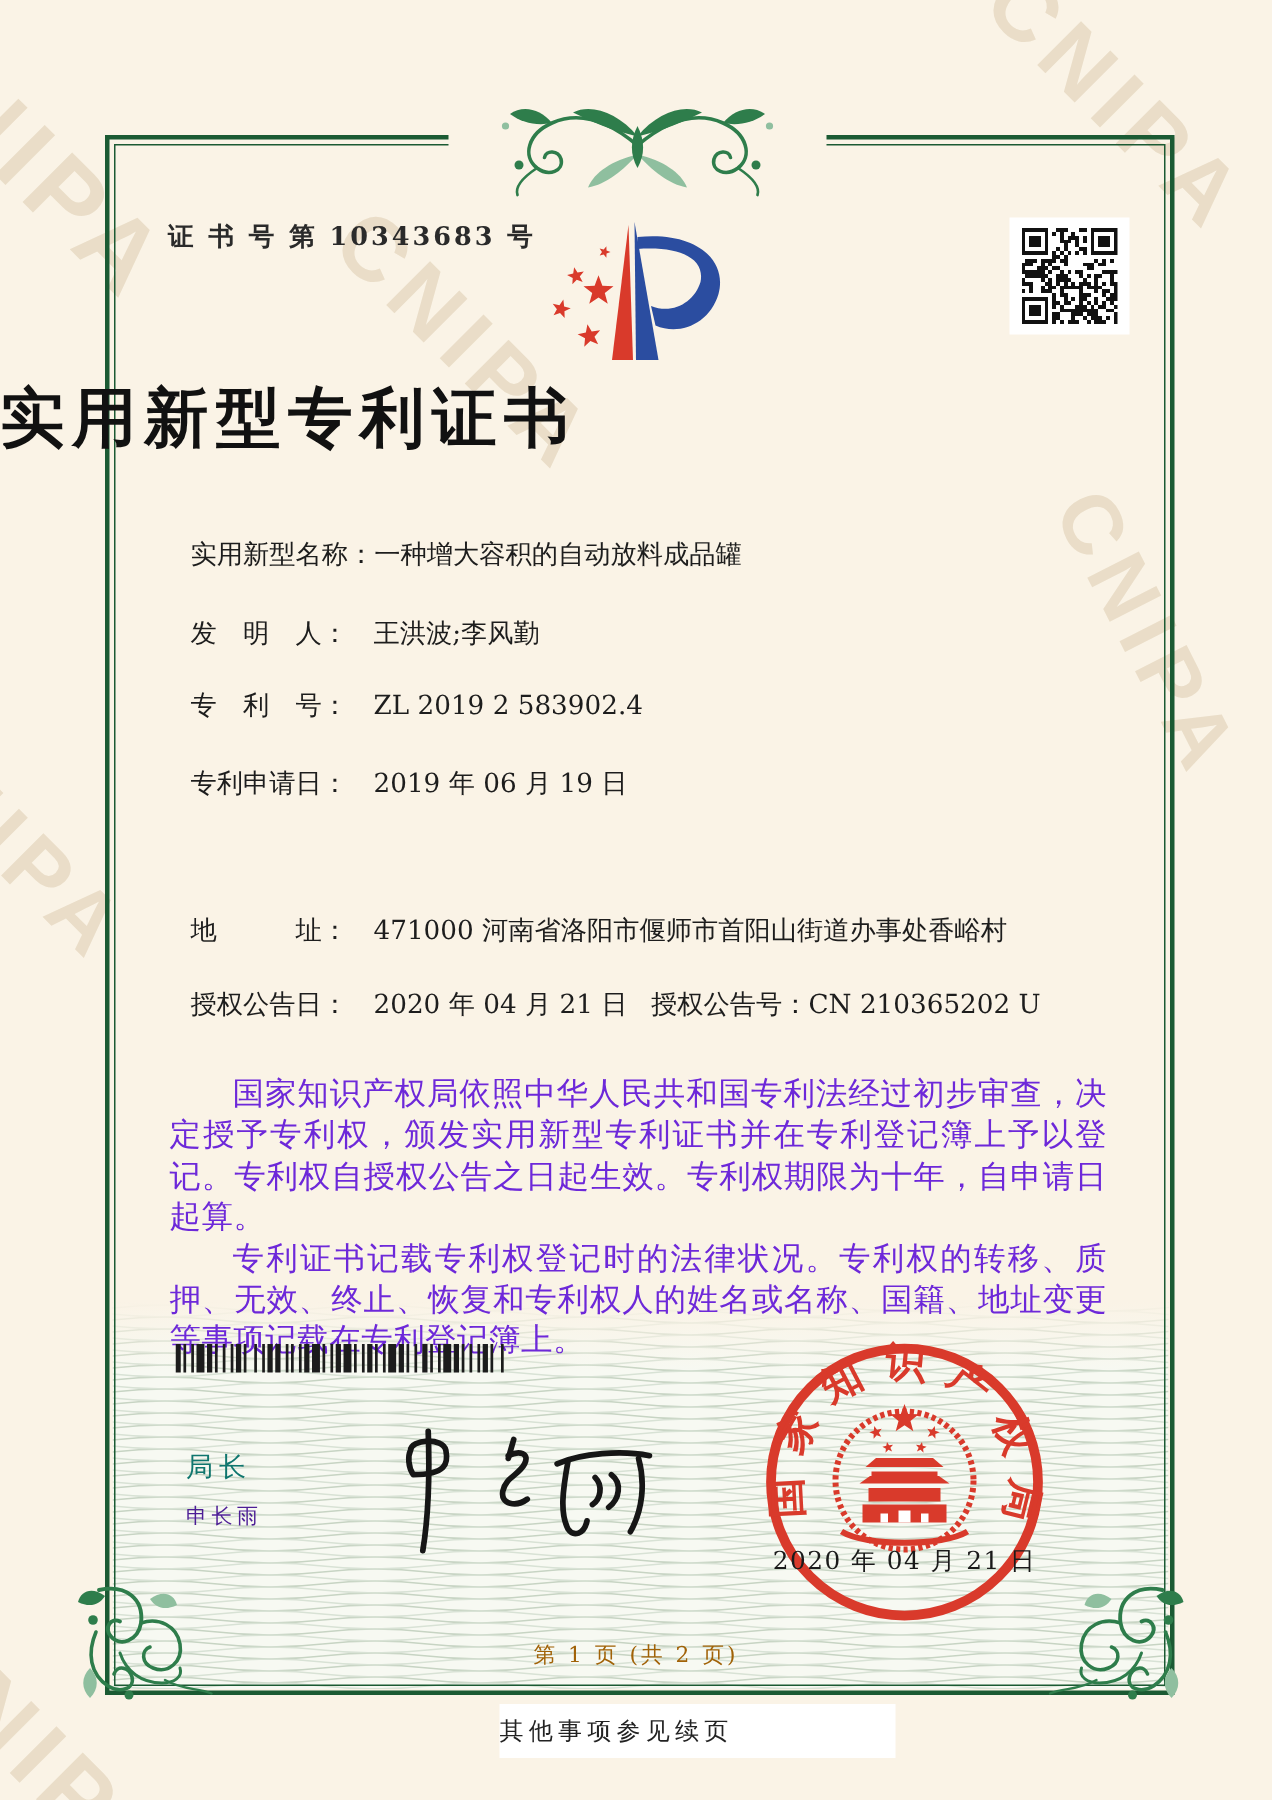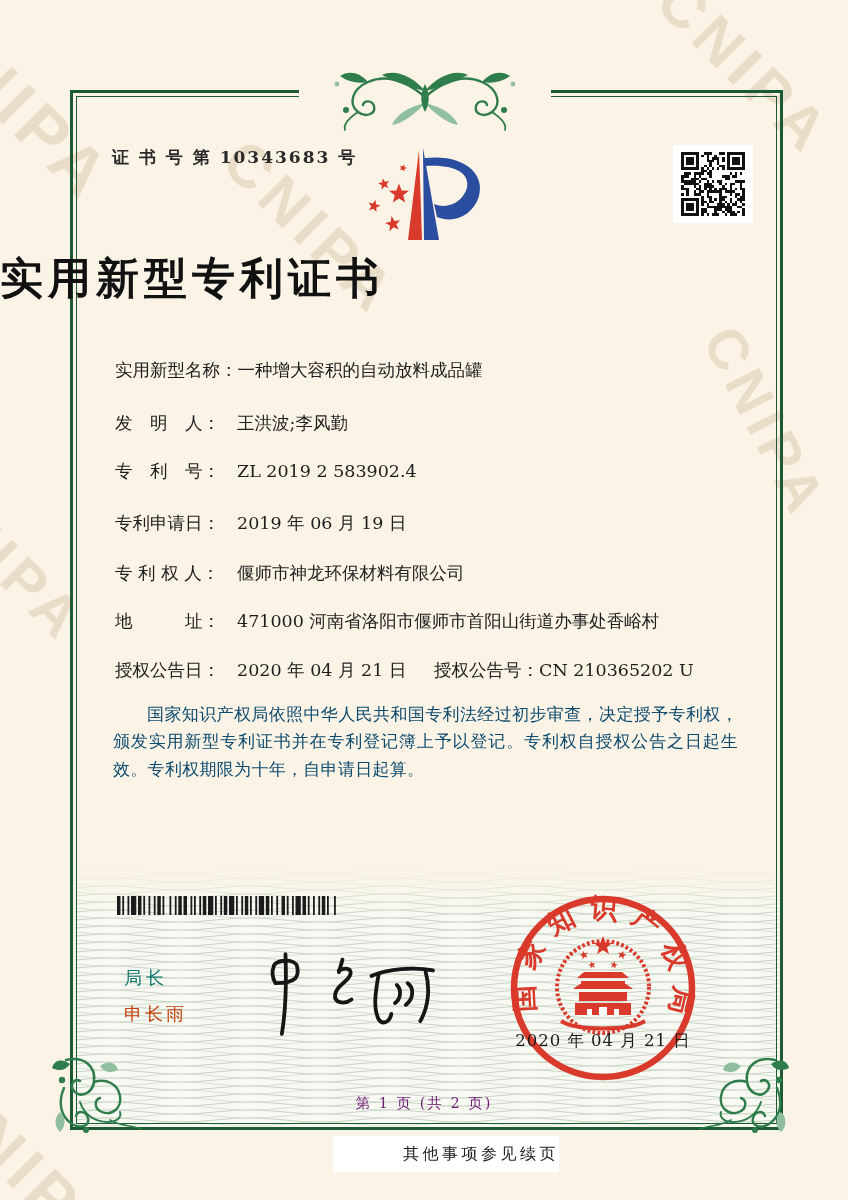--- a/index.html
+++ b/index.html
@@ -33,7 +33,7 @@
   .qr-box{left:673px;top:145px;width:80px;height:78px;background:#fff;display:flex;align-items:center;justify-content:center;}
   .title{left:0;right:0;top:250px;text-align:left;font-size:43px;font-weight:bold;letter-spacing:5px;color:#111;}
   .frow{left:115px;width:630px;font-size:17.5px;line-height:24px;color:#1d1d1d;white-space:nowrap;}
-  .frow .lbl{display:inline-block;min-width:122px;}
+  .frow .lbl{display:inline-block;min-width:122px;margin-left:12px;}
   .frow .sub2{position:absolute;left:319px;top:0;}
   .paras{left:113px;top:701px;width:625px;font-size:17px;line-height:27.4px;color:#0c4a6e;letter-spacing:.3px;text-align:justify;}
   .paras p{text-indent:2em;}

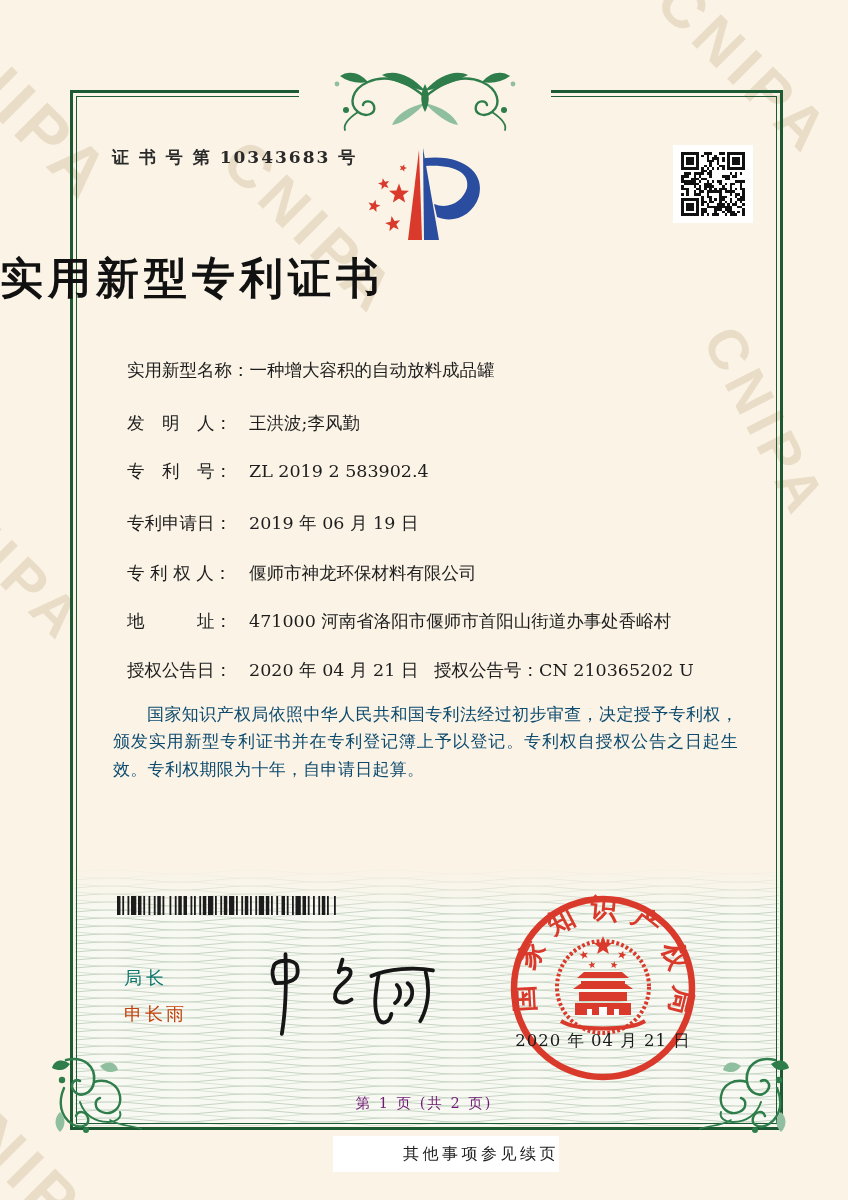--- a/index.html
+++ b/index.html
@@ -388,9 +388,6 @@
   <div class="abs frow" style="top:511px">
     <span class="lbl">专利申请日：</span><span>2019 年 06 月 19 日</span>
   </div>
-  <div class="abs frow" style="top:561px">
-    <span class="lbl">专 利 权 人：</span><span>偃师市神龙环保材料有限公司</span>
-  </div>
   <div class="abs frow" style="top:609px">
     <span class="lbl">地　　　址：</span><span>471000 河南省洛阳市偃师市首阳山街道办事处香峪村</span>
   </div>

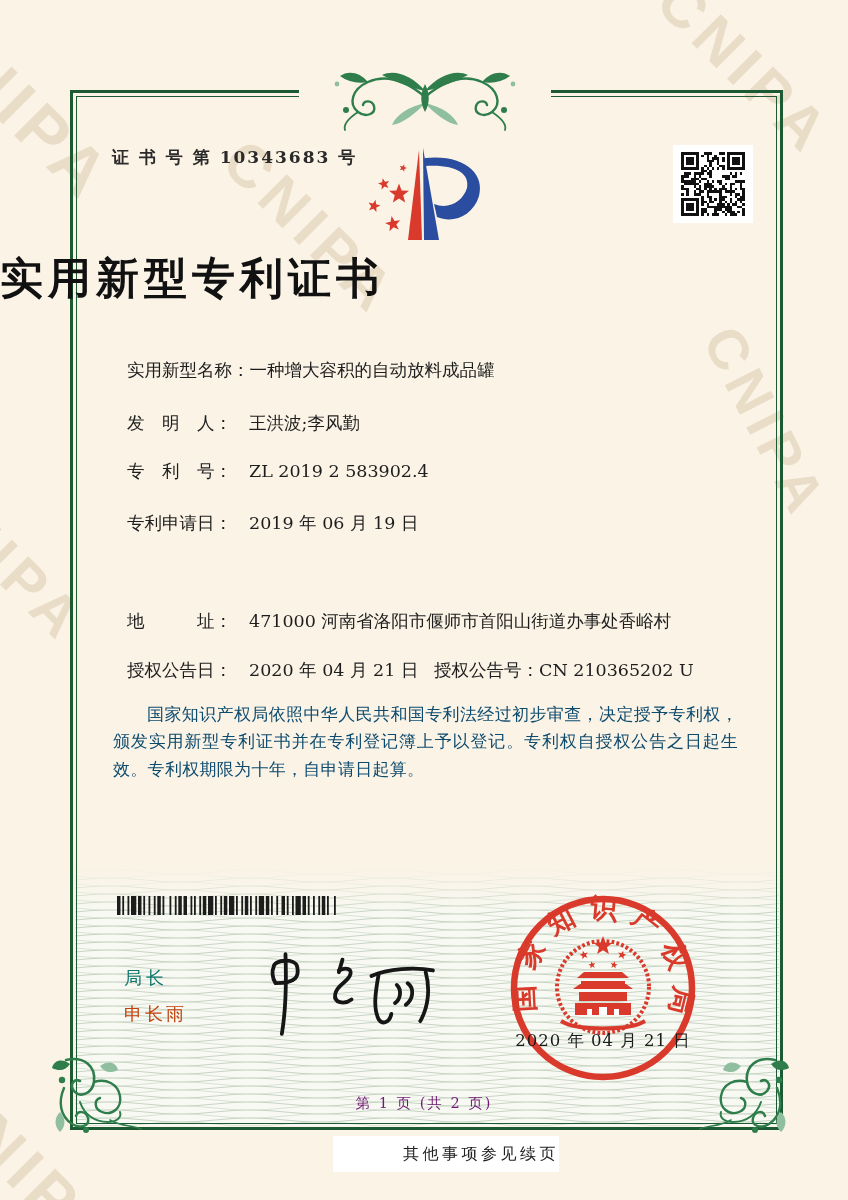--- a/index.html
+++ b/index.html
@@ -35,7 +35,7 @@
   .frow{left:115px;width:630px;font-size:17.5px;line-height:24px;color:#1d1d1d;white-space:nowrap;}
   .frow .lbl{display:inline-block;min-width:122px;margin-left:12px;}
   .frow .sub2{position:absolute;left:319px;top:0;}
-  .paras{left:113px;top:701px;width:625px;font-size:17px;line-height:27.4px;color:#0c4a6e;letter-spacing:.3px;text-align:justify;}
+  .paras{left:113px;top:716px;width:625px;font-size:21px;line-height:27.4px;color:#6d28d9;letter-spacing:.3px;text-align:justify;}
   .paras p{text-indent:2em;}
   .barcode{left:117px;top:896px;}
   .officer-title{left:124px;top:966px;font-size:18px;letter-spacing:4px;color:#0f766e;}

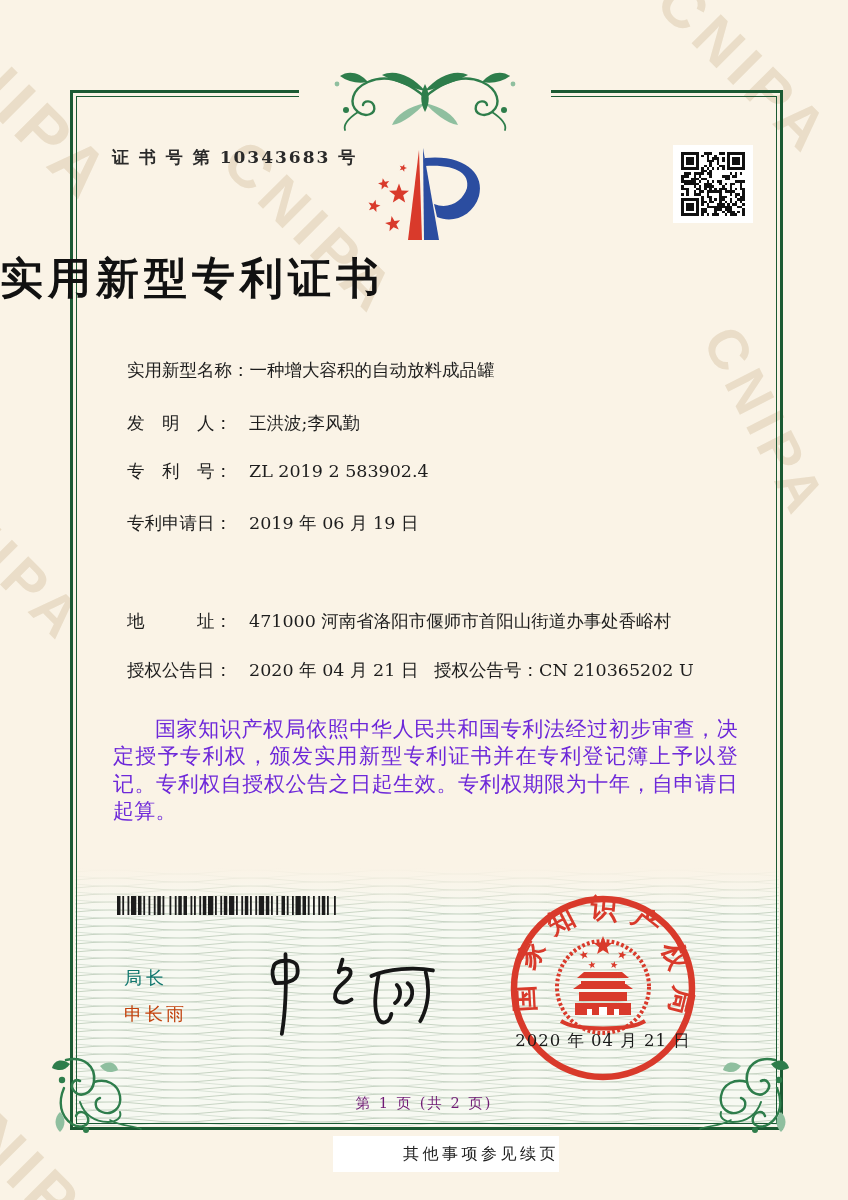--- a/index.html
+++ b/index.html
@@ -398,6 +398,7 @@
 
   <div class="abs paras">
     <p>国家知识产权局依照中华人民共和国专利法经过初步审查，决定授予专利权，颁发实用新型专利证书并在专利登记簿上予以登记。专利权自授权公告之日起生效。专利权期限为十年，自申请日起算。</p>
+    <p>专利证书记载专利权登记时的法律状况。专利权的转移、质押、无效、终止、恢复和专利权人的姓名或名称、国籍、地址变更等事项记载在专利登记簿上。</p>
   </div>
 
   <svg class="abs barcode" id="barcode" width="224" height="20">

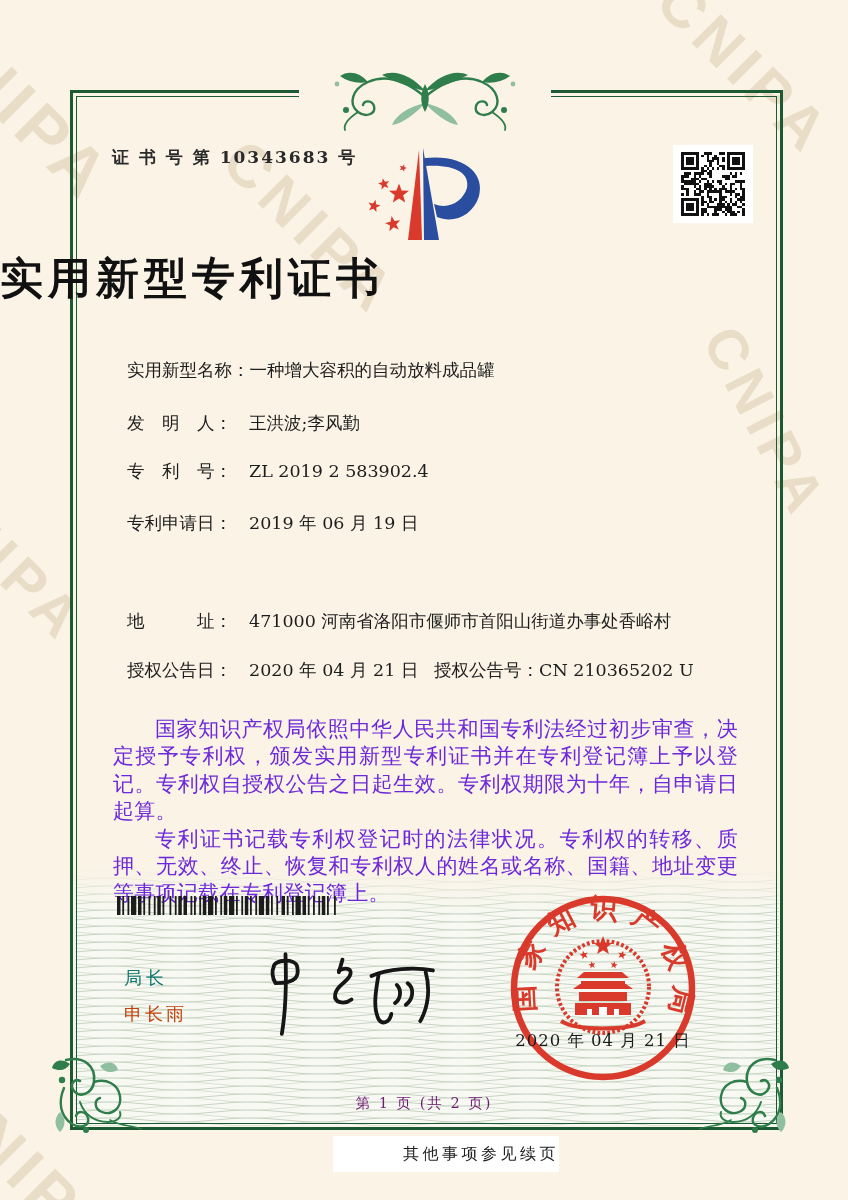--- a/index.html
+++ b/index.html
@@ -39,7 +39,7 @@
   .paras p{text-indent:2em;}
   .barcode{left:117px;top:896px;}
   .officer-title{left:124px;top:966px;font-size:18px;letter-spacing:4px;color:#0f766e;}
-  .officer-name{left:124px;top:1002px;font-size:18px;letter-spacing:3px;color:#c2410c;}
+  .officer-name{left:124px;top:1002px;font-size:14px;letter-spacing:3px;color:#4c1d95;}
   .signature{left:252px;top:948px;}
   .seal{left:505px;top:890px;}
   .seal-date{left:505px;top:1030px;width:196px;text-align:center;font-size:16.5px;letter-spacing:1px;color:#1a1a1a;z-index:6;}

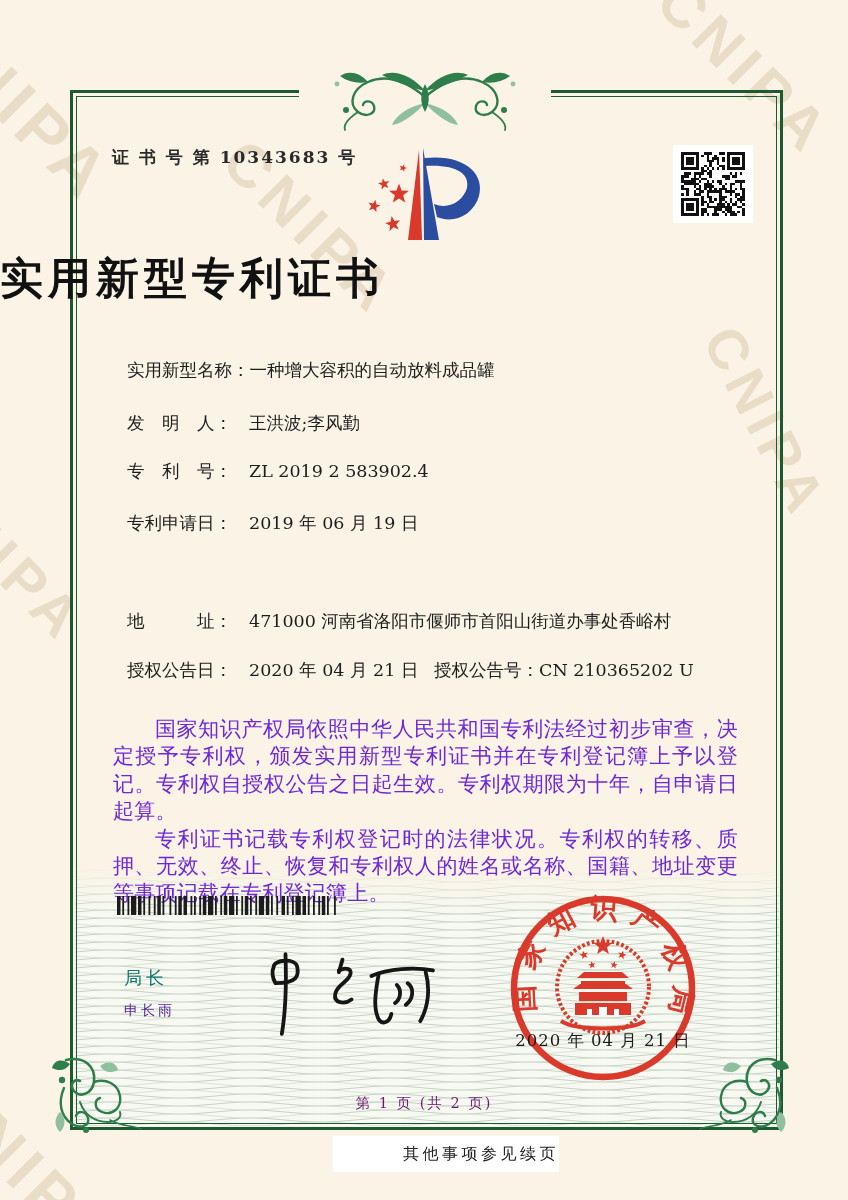--- a/index.html
+++ b/index.html
@@ -43,7 +43,7 @@
   .signature{left:252px;top:948px;}
   .seal{left:505px;top:890px;}
   .seal-date{left:505px;top:1030px;width:196px;text-align:center;font-size:16.5px;letter-spacing:1px;color:#1a1a1a;z-index:6;}
-  .page-num{left:0;right:0;top:1094px;text-align:center;font-size:14.5px;letter-spacing:2px;color:#701a75;}
+  .page-num{left:0;right:0;top:1094px;text-align:center;font-size:14.5px;letter-spacing:2px;color:#a16207;}
   .note-box{left:333px;top:1136px;width:226px;height:36px;background:#fff;text-align:right;}
   .note-box span{line-height:36px;font-size:16px;letter-spacing:3.5px;color:#222;}
   

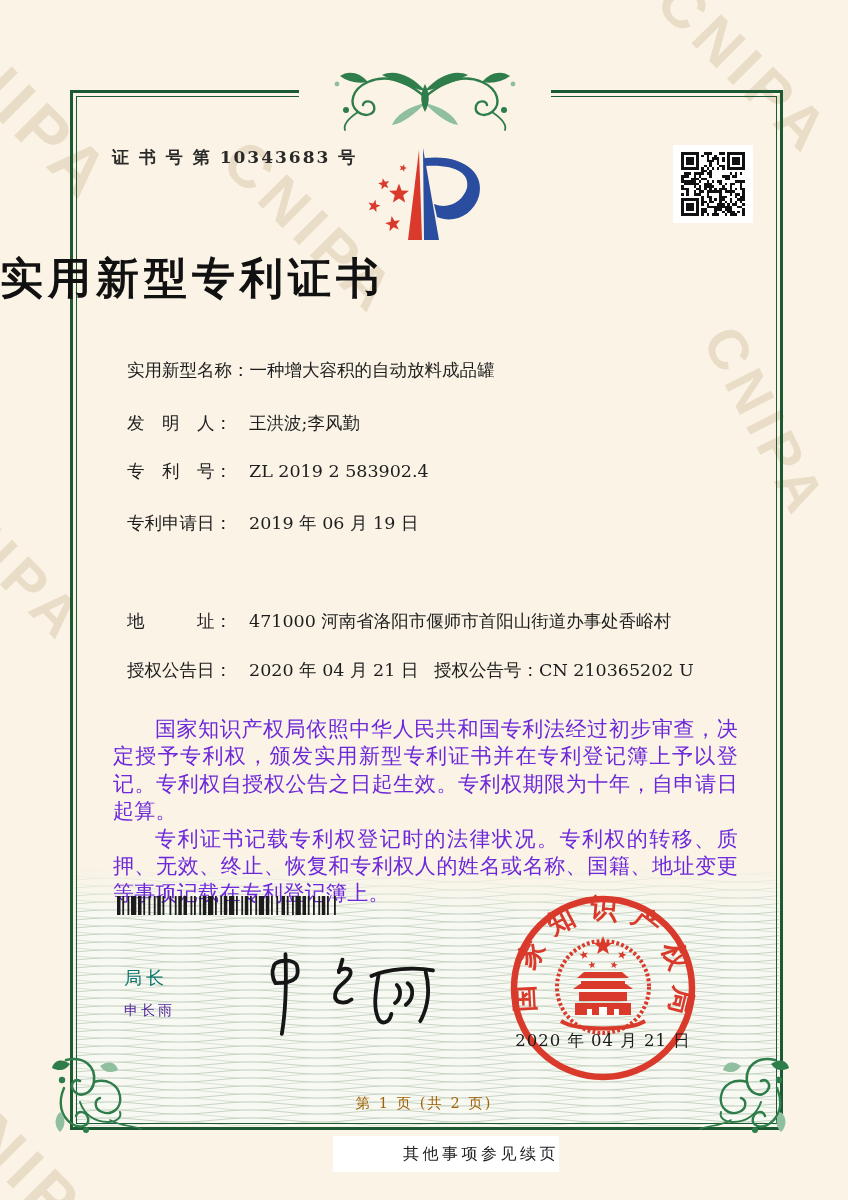--- a/index.html
+++ b/index.html
@@ -44,7 +44,7 @@
   .seal{left:505px;top:890px;}
   .seal-date{left:505px;top:1030px;width:196px;text-align:center;font-size:16.5px;letter-spacing:1px;color:#1a1a1a;z-index:6;}
   .page-num{left:0;right:0;top:1094px;text-align:center;font-size:14.5px;letter-spacing:2px;color:#a16207;}
-  .note-box{left:333px;top:1136px;width:226px;height:36px;background:#fff;text-align:right;}
+  .note-box{left:333px;top:1136px;width:264px;height:36px;background:#fff;text-align:left;}
   .note-box span{line-height:36px;font-size:16px;letter-spacing:3.5px;color:#222;}
   
   .gstroke{stroke:var(--green2);fill:none;stroke-linecap:round;}

